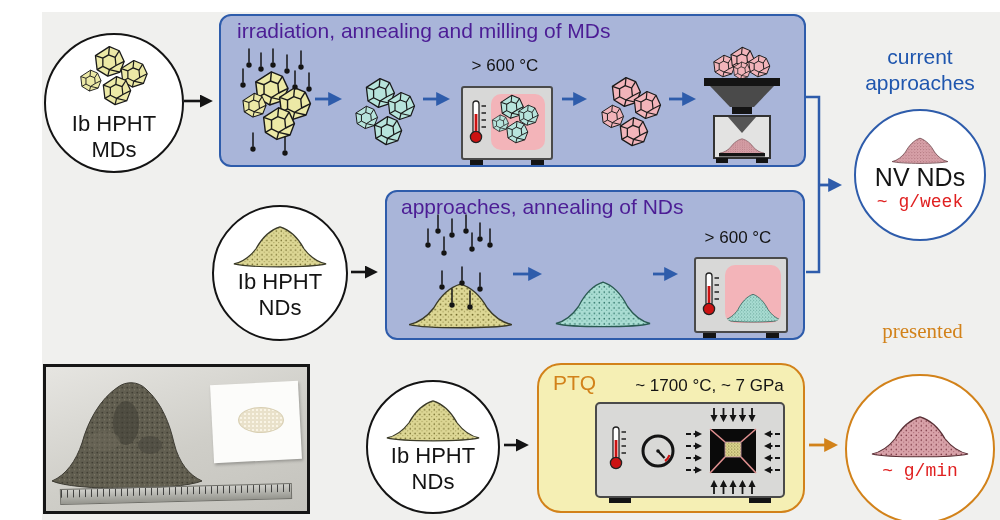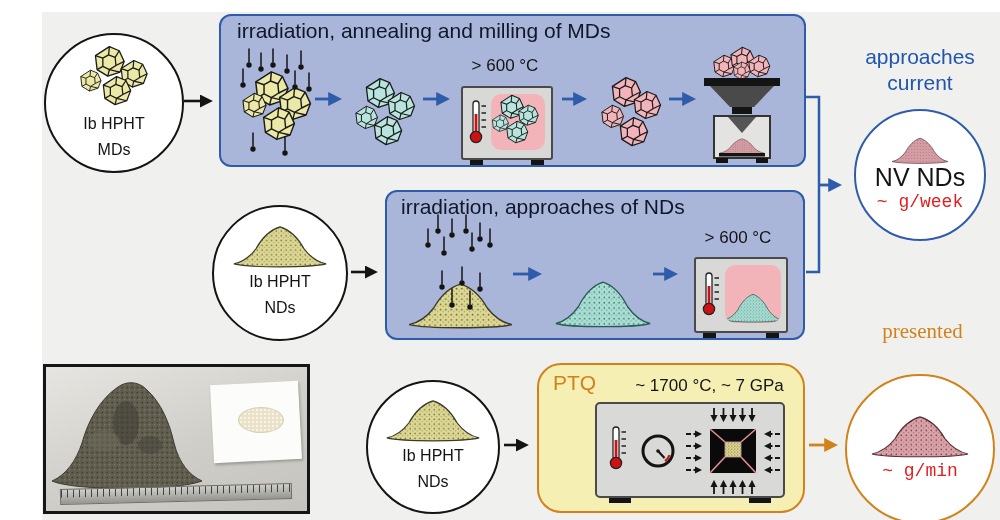--- a/index.html
+++ b/index.html
@@ -8,7 +8,7 @@
   .abs{position:absolute;}
   .panel{left:42px;top:12px;width:958px;height:508px;background:#f0f0ee;}
   .blue-box{background:#a9b5d9;border:2.5px solid #2e5cab;border-radius:12px;box-sizing:border-box;}
-  .box-title{color:#0f172a;font-size:21px;white-space:nowrap;}
+  .box-title{color:#4c1d95;font-size:21px;white-space:nowrap;}
   .circle{border-radius:50%;background:#fff;box-sizing:border-box;display:flex;flex-direction:column;
           align-items:center;justify-content:center;text-align:center;}
   .c-black{border:2.5px solid #141414;}

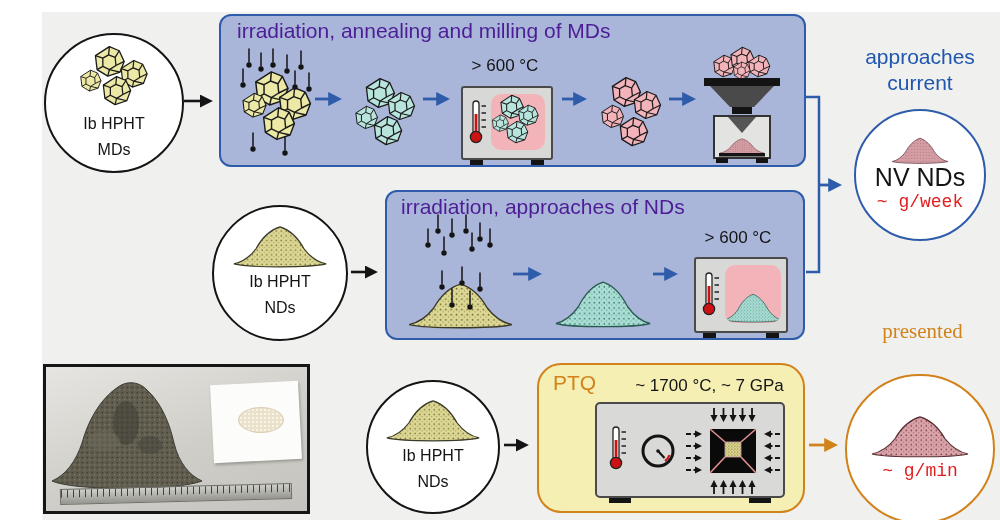--- a/index.html
+++ b/index.html
@@ -277,8 +277,8 @@
 </svg>
 
 <div class="abs side-caption cap-blue" style="left:845px;top:44px;width:150px;">
+  <div>current</div>
   <div>approaches</div>
-  <div>current</div>
 </div>
 
 <div class="abs circle c-blue" style="left:854px;top:109px;width:132px;height:132px;">

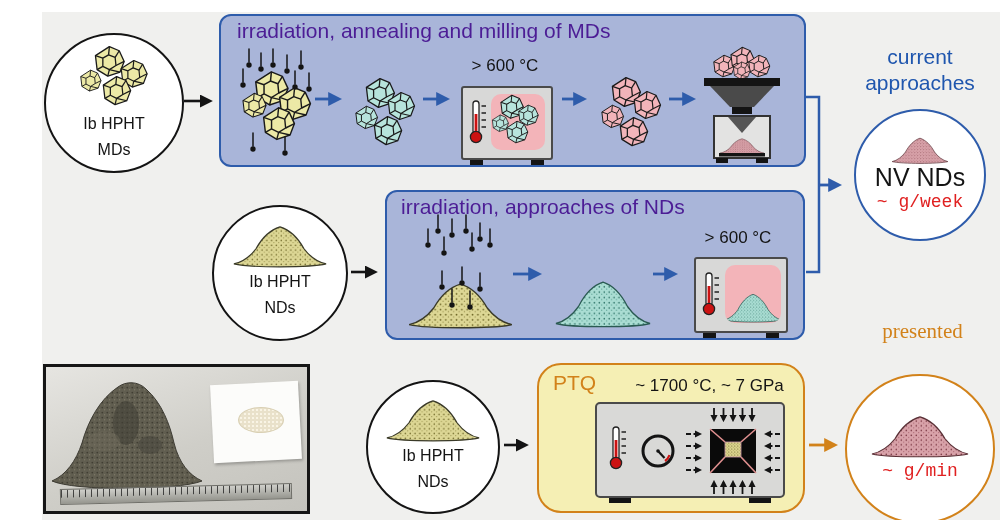--- a/index.html
+++ b/index.html
@@ -14,7 +14,7 @@
   .c-black{border:2.5px solid #141414;}
   .c-blue{border:2.5px solid #2e5cab;}
   .c-orange{border:2.5px solid #d2821a;}
-  .circle-label{font-size:16px;line-height:26px;color:#141414;}
+  .circle-label{font-size:22px;line-height:26px;color:#141414;}
   .product-label{font-size:25px;line-height:25px;color:#141414;white-space:nowrap;}
   .rate-label{font-size:18px;line-height:24px;color:#e02020;white-space:nowrap;font-family:Liberation Mono, monospace;}
   .side-caption{font-size:21px;line-height:26px;text-align:center;white-space:nowrap;}

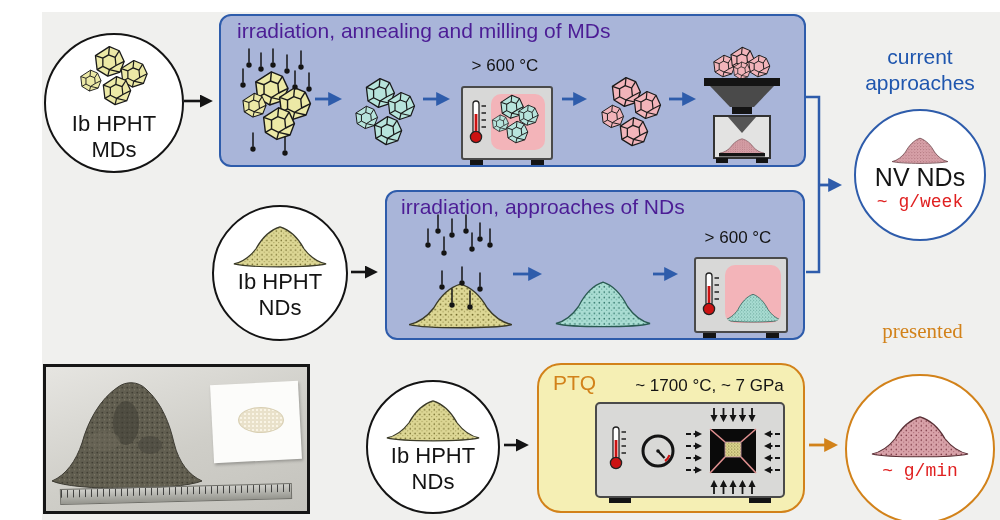--- a/index.html
+++ b/index.html
@@ -226,7 +226,7 @@
 </svg>
 
 <div class="abs blue-box" style="left:385px;top:190px;width:420px;height:150px;">
-  <div class="abs box-title" style="left:14px;top:3px;">irradiation, approaches of NDs</div>
+  <div class="abs box-title" style="left:14px;top:3px;">approaches, annealing of NDs</div>
 
   <svg class="abs" style="left:17px;top:22px;" width="113" height="118" viewBox="0 0 113 118">
     <use href="#pilepath" fill="url(#sp-y)" stroke="#3a3a28" stroke-width="1.3" transform="translate(3,68) scale(1.07,1.04)"></use>

